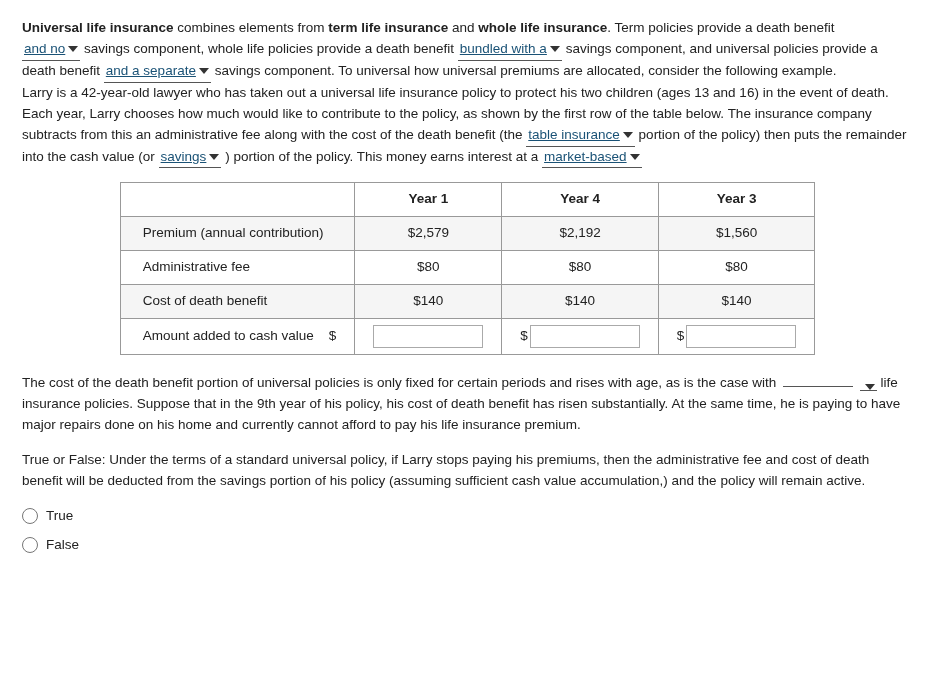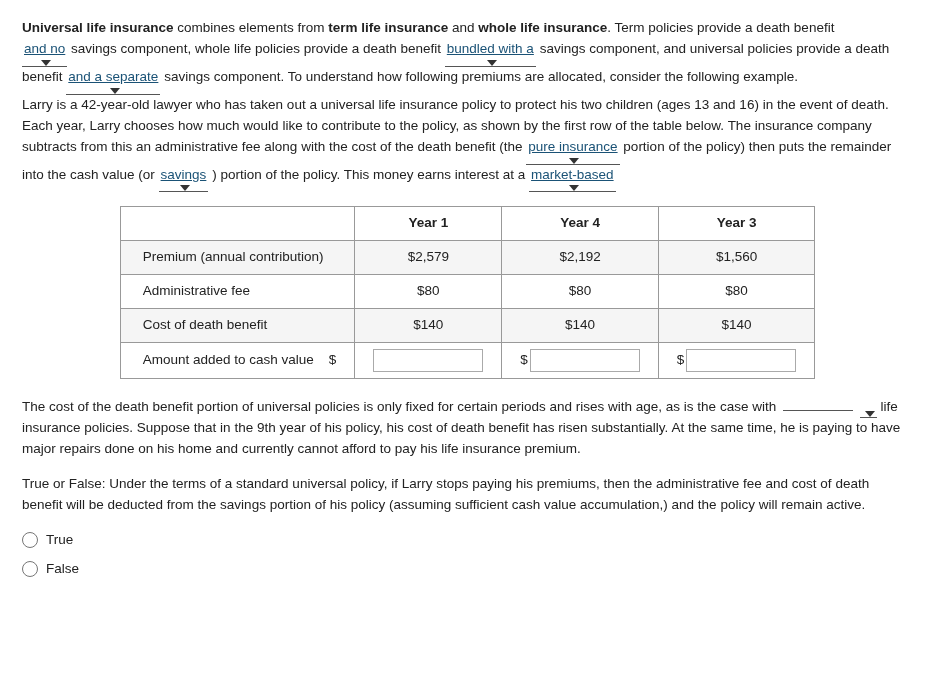--- a/index.html
+++ b/index.html
@@ -19,7 +19,6 @@
       border-bottom: 1.5px solid #555;
       cursor: pointer;
       padding: 0 2px;
-      flex-direction: column;
     }
     .inline-dropdown span { color: #1a5276; text-decoration: underline; font-size: 13.5px; }
     .inline-dropdown .arrow {

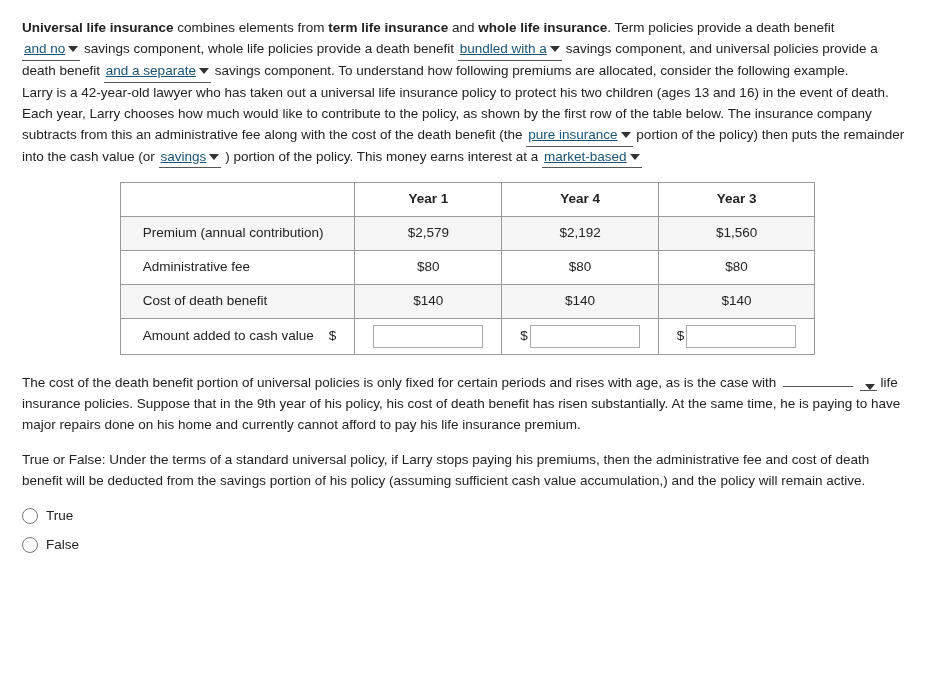--- a/index.html
+++ b/index.html
@@ -99,7 +99,7 @@
     <span class="underline-blue">and a separate</span>
     <span class="arrow"></span>
   </span>
-  <span> savings component. To understand how following premiums are allocated, consider the following example.</span>
+  <span> savings component. To universal how universal premiums are allocated, consider the following example.</span>
 </div>
 
 <div class="paragraph section-gap">

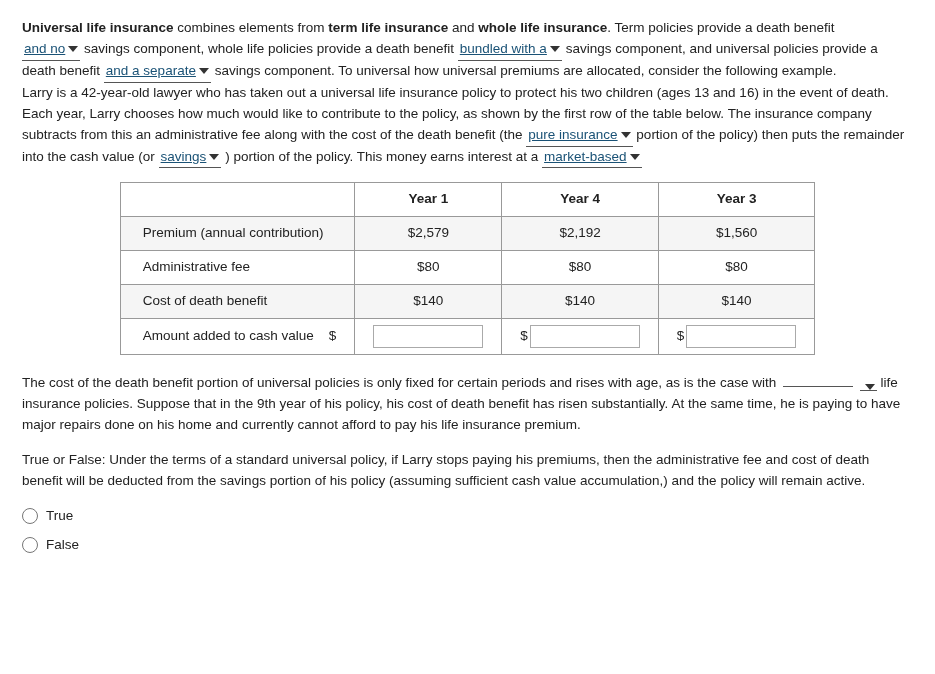--- a/index.html
+++ b/index.html
@@ -105,7 +105,7 @@
 <div class="paragraph section-gap">
   <span>Larry is a 42-year-old lawyer who has taken out a universal life insurance policy to protect his two children (ages 13 and 16) in the event of death. Each year, Larry chooses how much would like to contribute to the policy, as shown by the first row of the table below. The insurance company subtracts from this an administrative fee along with the cost of the death benefit (the </span>
   <span class="inline-dropdown">
-    <span class="underline-blue">pure insurance</span>
+    <span class="underline-blue">table insurance</span>
     <span class="arrow"></span>
   </span>
   <span>  portion of the policy) then puts the remainder into the cash value (or</span>

